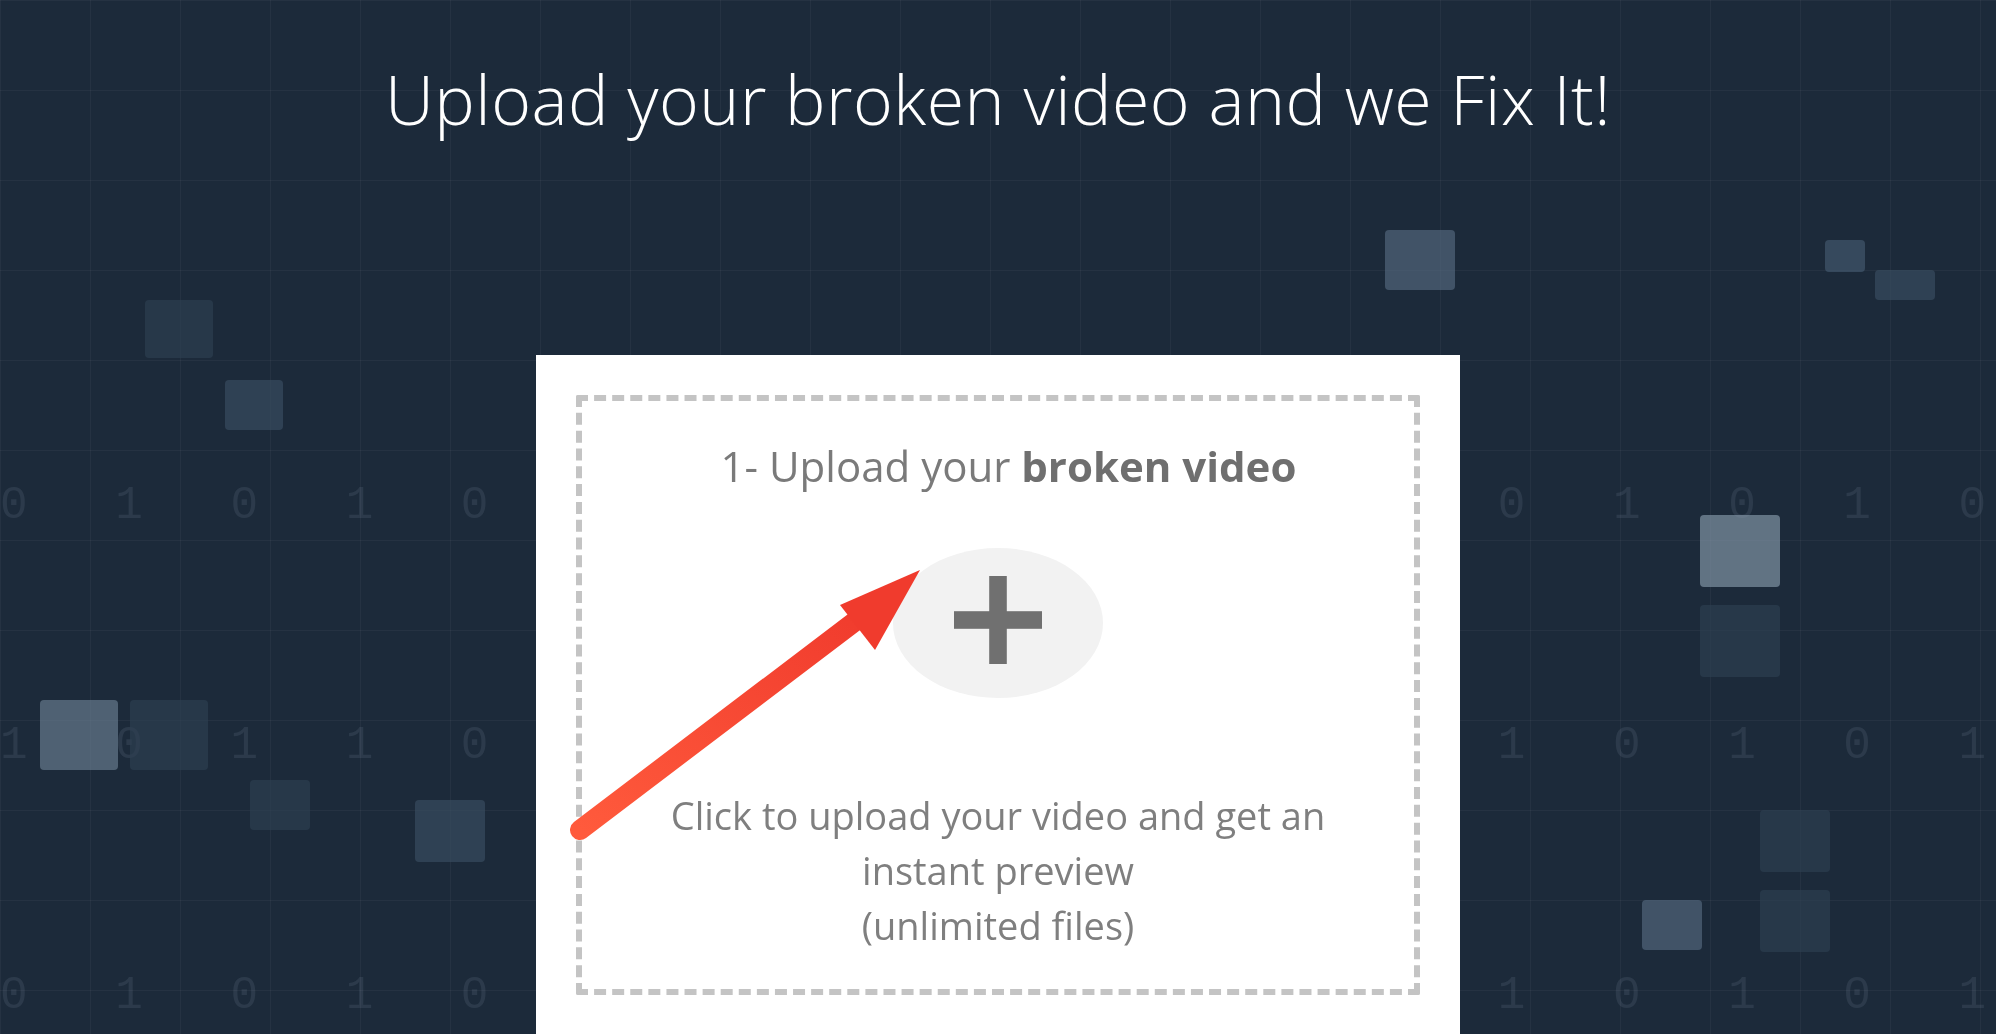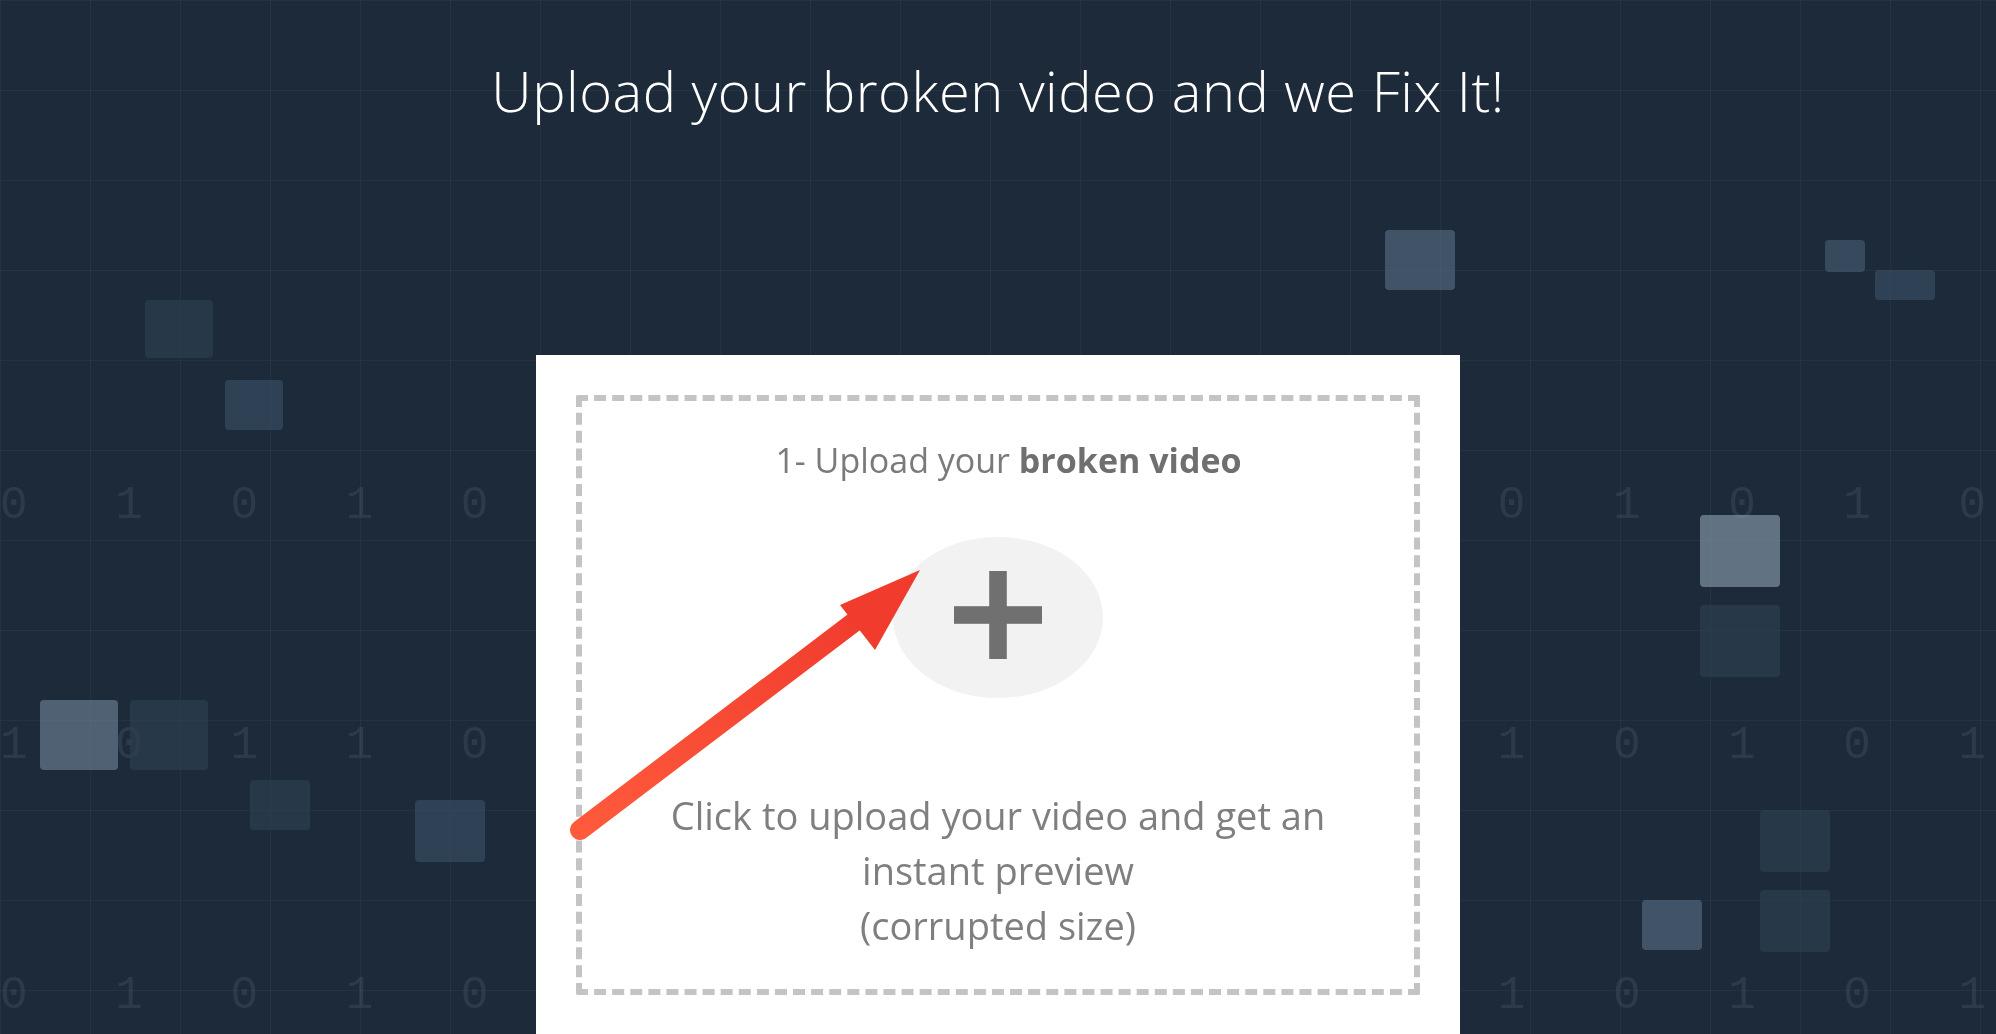--- a/index.html
+++ b/index.html
@@ -54,7 +54,7 @@
   }
   .headings h1 {
     font-weight: 300;
-    font-size: 56px;
+    font-size: 68px;
     letter-spacing: 0.5px;
   }
   .headings h2 {

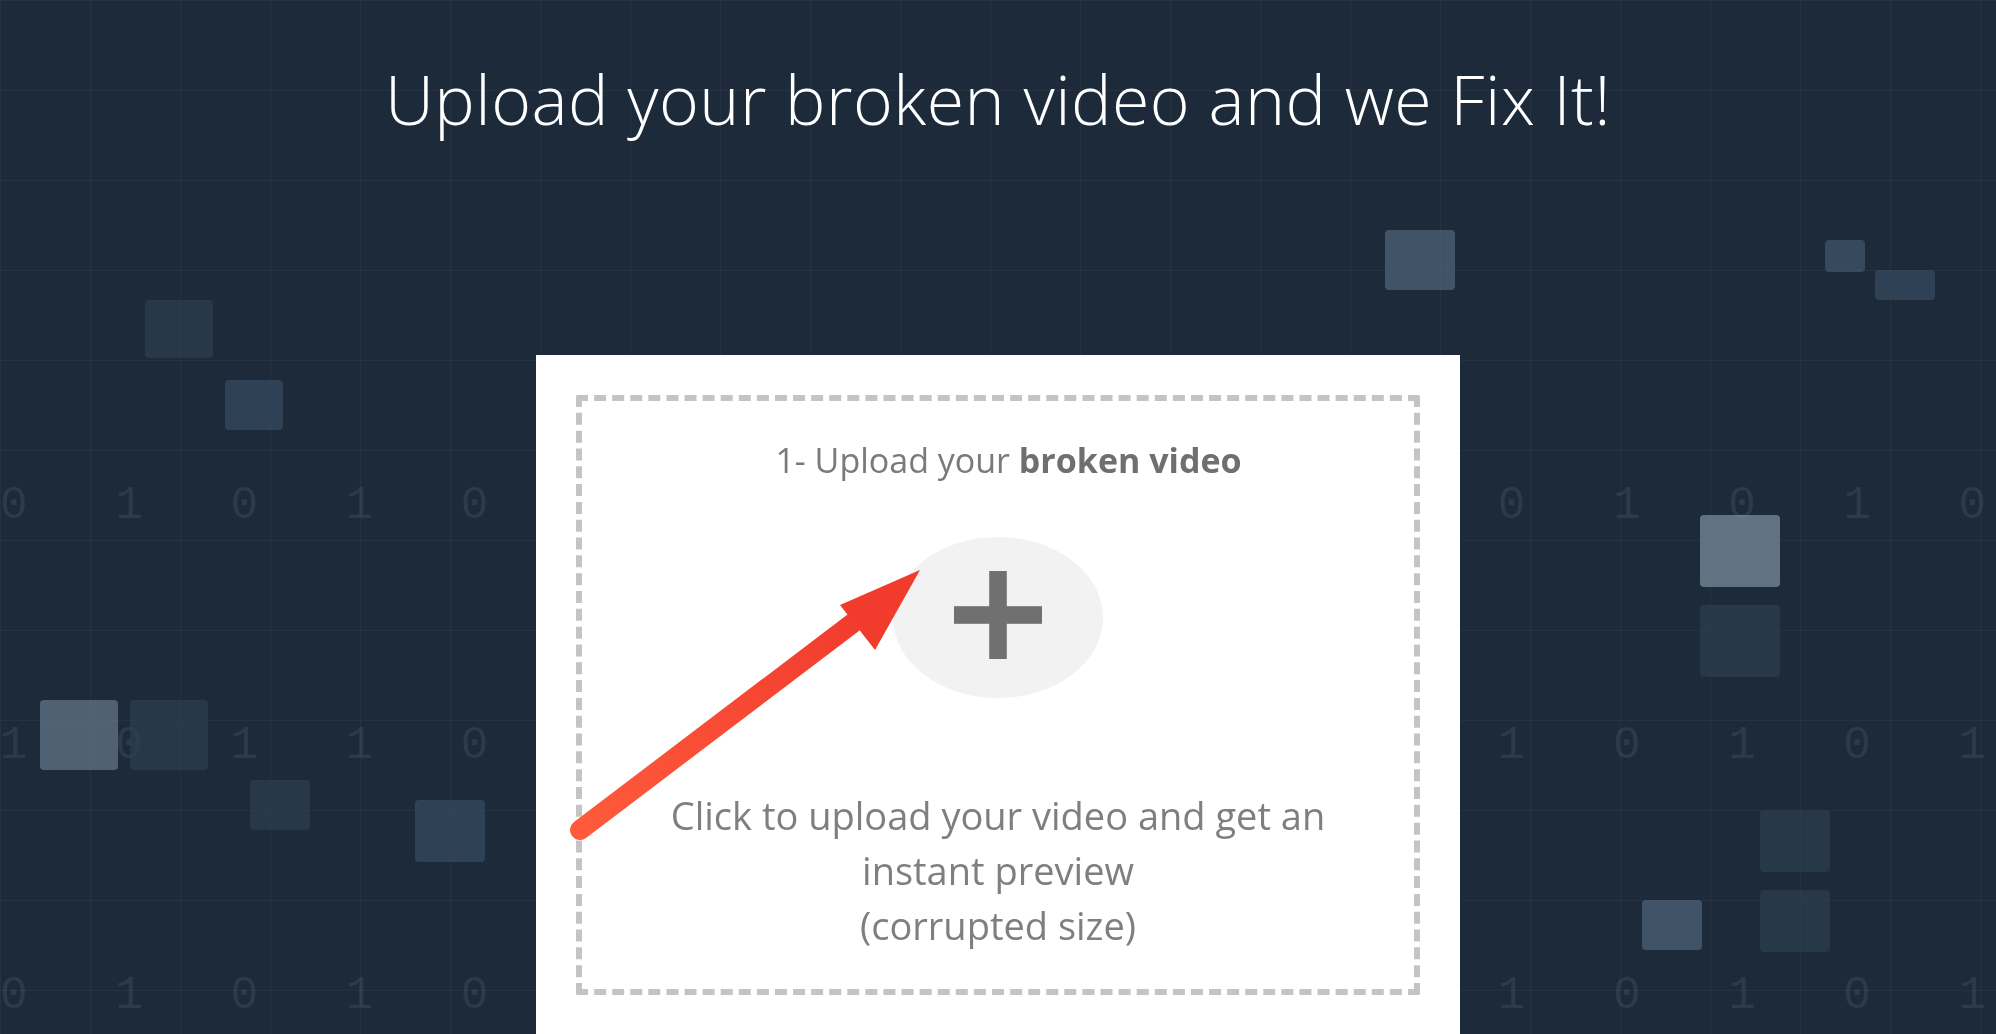--- a/index.html
+++ b/index.html
@@ -86,7 +86,7 @@
     padding: 36px 30px;
   }
   .step-label {
-    font-size: 34px;
+    font-size: 42px;
     color: #7a7a7a;
     font-weight: 400;
     text-align: center;

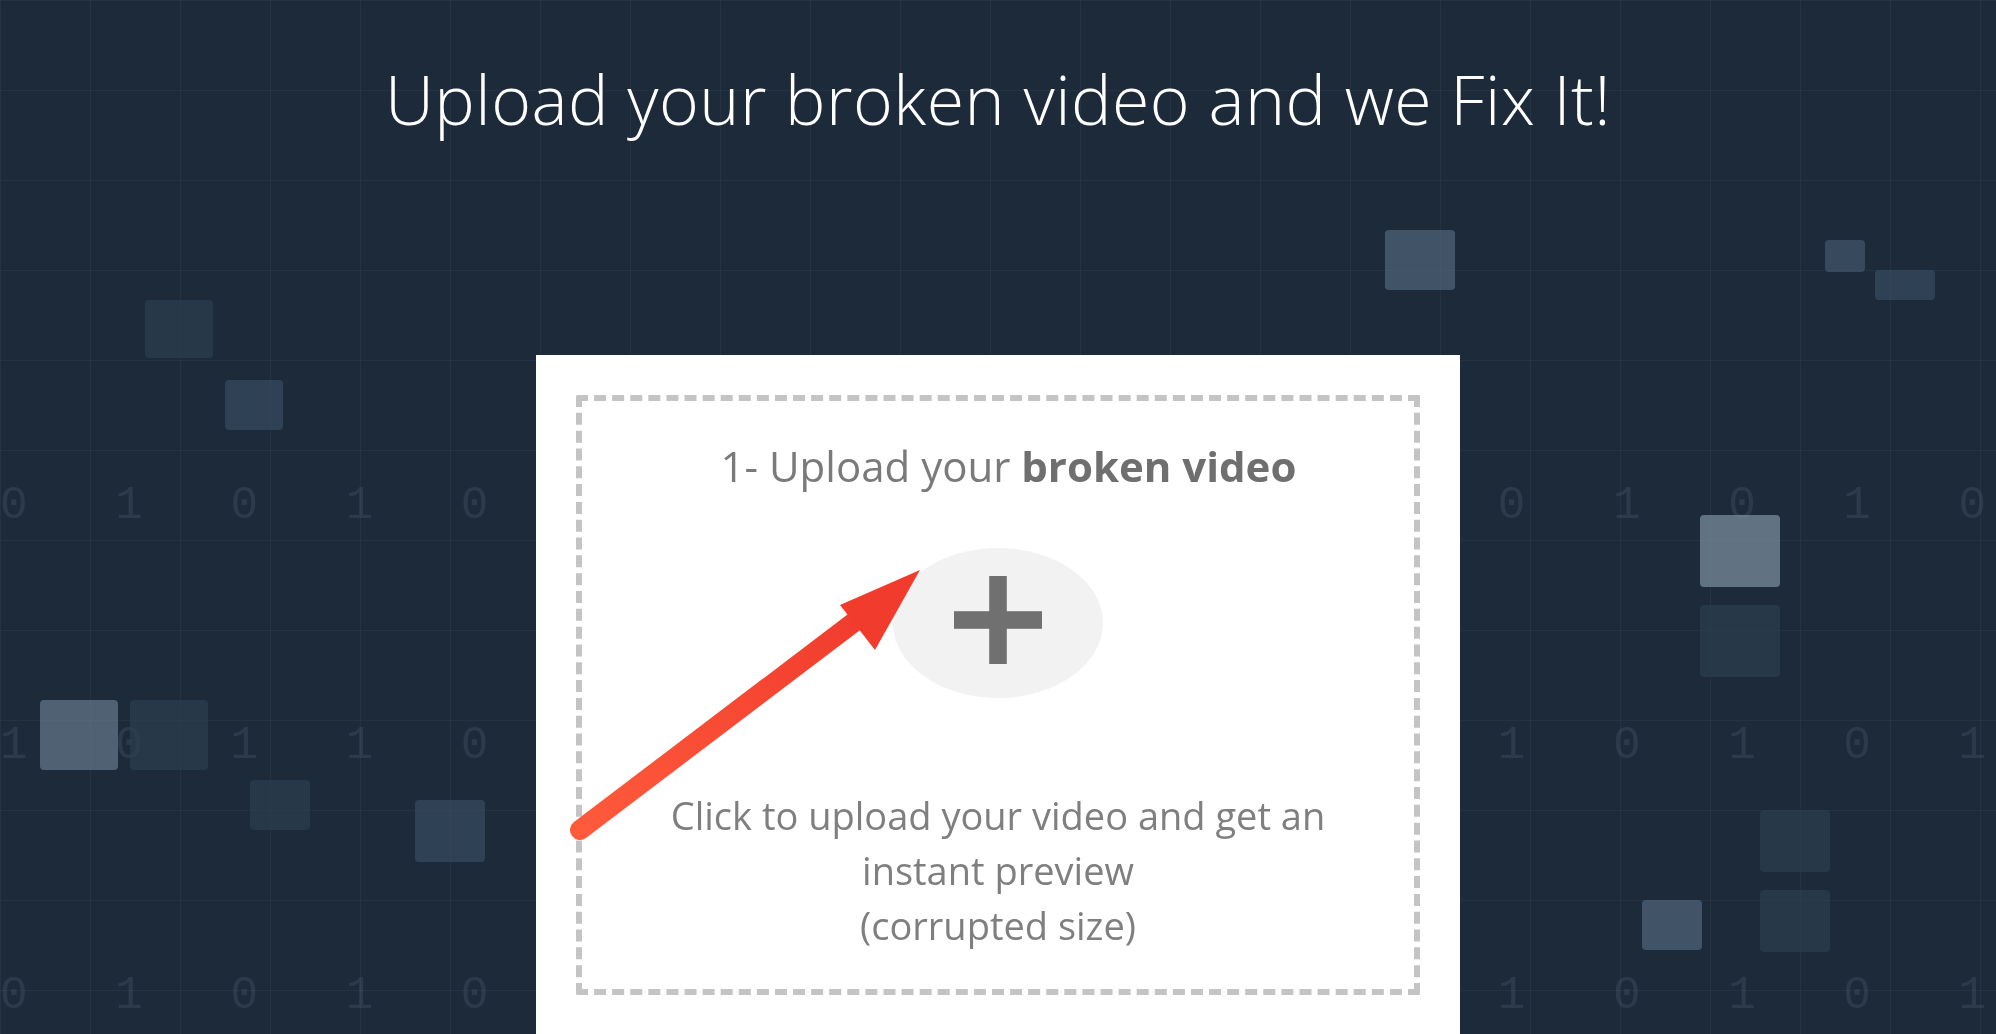--- a/index.html
+++ b/index.html
@@ -170,7 +170,7 @@
 
     <div class="instr">
       <div>Click to upload your video and get an instant preview</div>
-      <div>(corrupted size)</div>
+      <div>(unlimited files)</div>
     </div>
   </div>
 </div>

